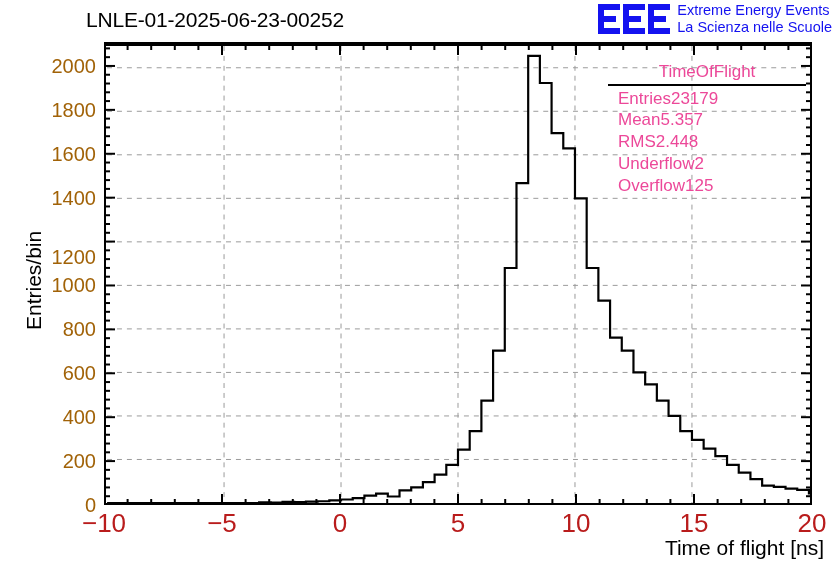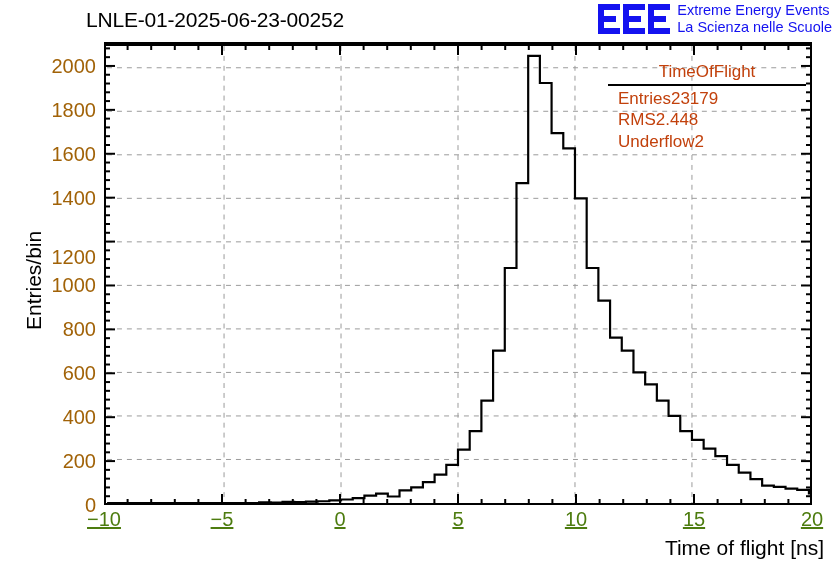--- a/index.html
+++ b/index.html
@@ -47,7 +47,7 @@
   
   #stats{
     position:absolute;left:608px;top:62px;width:198px;
-    font-size:17px;color:#c2410c;
+    font-size:17px;color:#ec4899;
   }
   #stats-title{text-align:center;padding-bottom:1px;}
   #stats-rule{height:1.5px;background:#000;margin:1px 0 2px 0;}

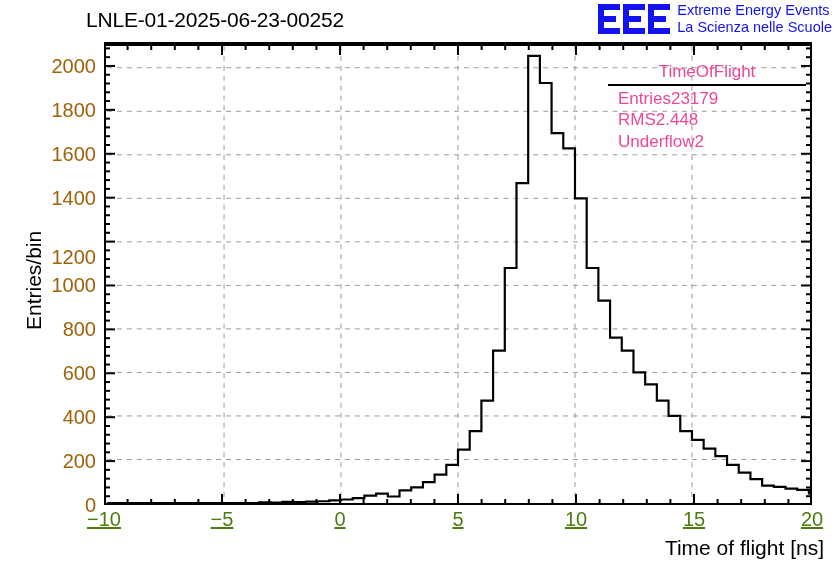--- a/index.html
+++ b/index.html
@@ -319,6 +319,10 @@
           <span class="v">23179</span>
         </div>
         <div class="stat-row">
+          <span class="k">Mean</span>
+          <span class="v">5.357</span>
+        </div>
+        <div class="stat-row">
           <span class="k">RMS</span>
           <span class="v">2.448</span>
         </div>

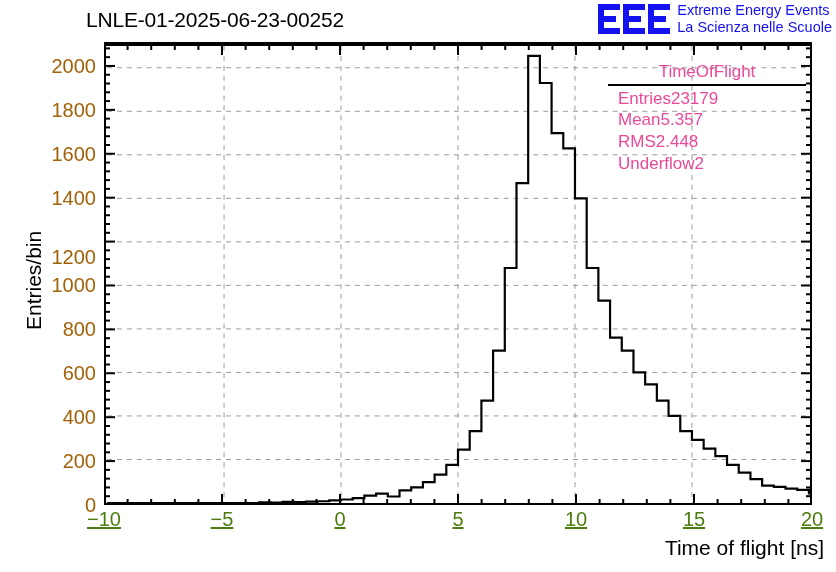--- a/index.html
+++ b/index.html
@@ -330,6 +330,10 @@
           <span class="k">Underflow</span>
           <span class="v">2</span>
         </div>
+        <div class="stat-row">
+          <span class="k">Overflow</span>
+          <span class="v">125</span>
+        </div>
       </div>
   </div>
 

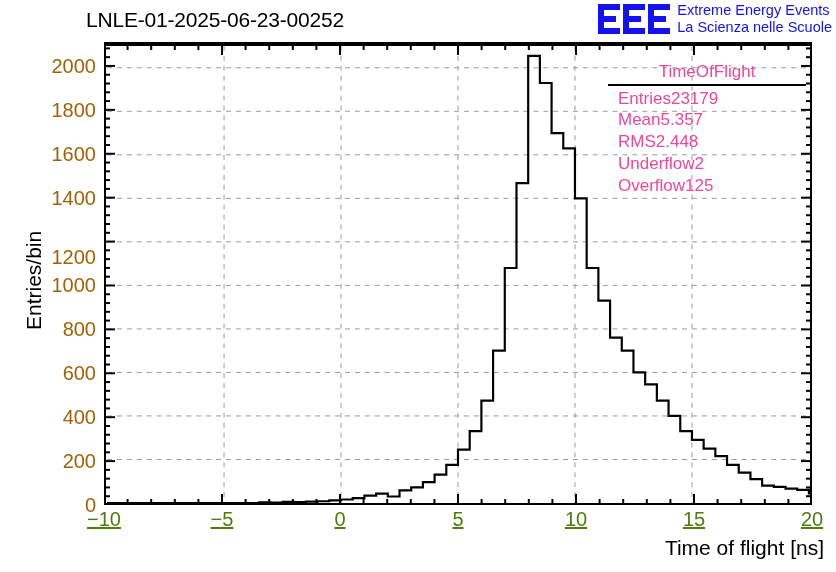--- a/index.html
+++ b/index.html
@@ -34,7 +34,7 @@
   #grid-layer,#hist-layer{position:absolute;left:0;top:0;width:100%;height:100%;}
   .ylab-wrap{position:absolute;left:0;top:0;width:100px;height:572px;}
   .ytick-label{position:absolute;right:4px;font-size:20px;color:#a16207;white-space:nowrap;transform:translateY(-50%);}
-  .xtick-label{position:absolute;top:508px;font-size:20px;color:#4d7c0f;white-space:nowrap;transform:translateX(-50%);text-decoration:underline;}
+  .xtick-label{position:absolute;top:508px;font-size:26px;color:#b91c1c;white-space:nowrap;transform:translateX(-50%);}
   #ytitle{
     position:absolute;font-size:21px;color:#000;white-space:nowrap;
     transform-origin:0 0;transform:rotate(-90deg);

